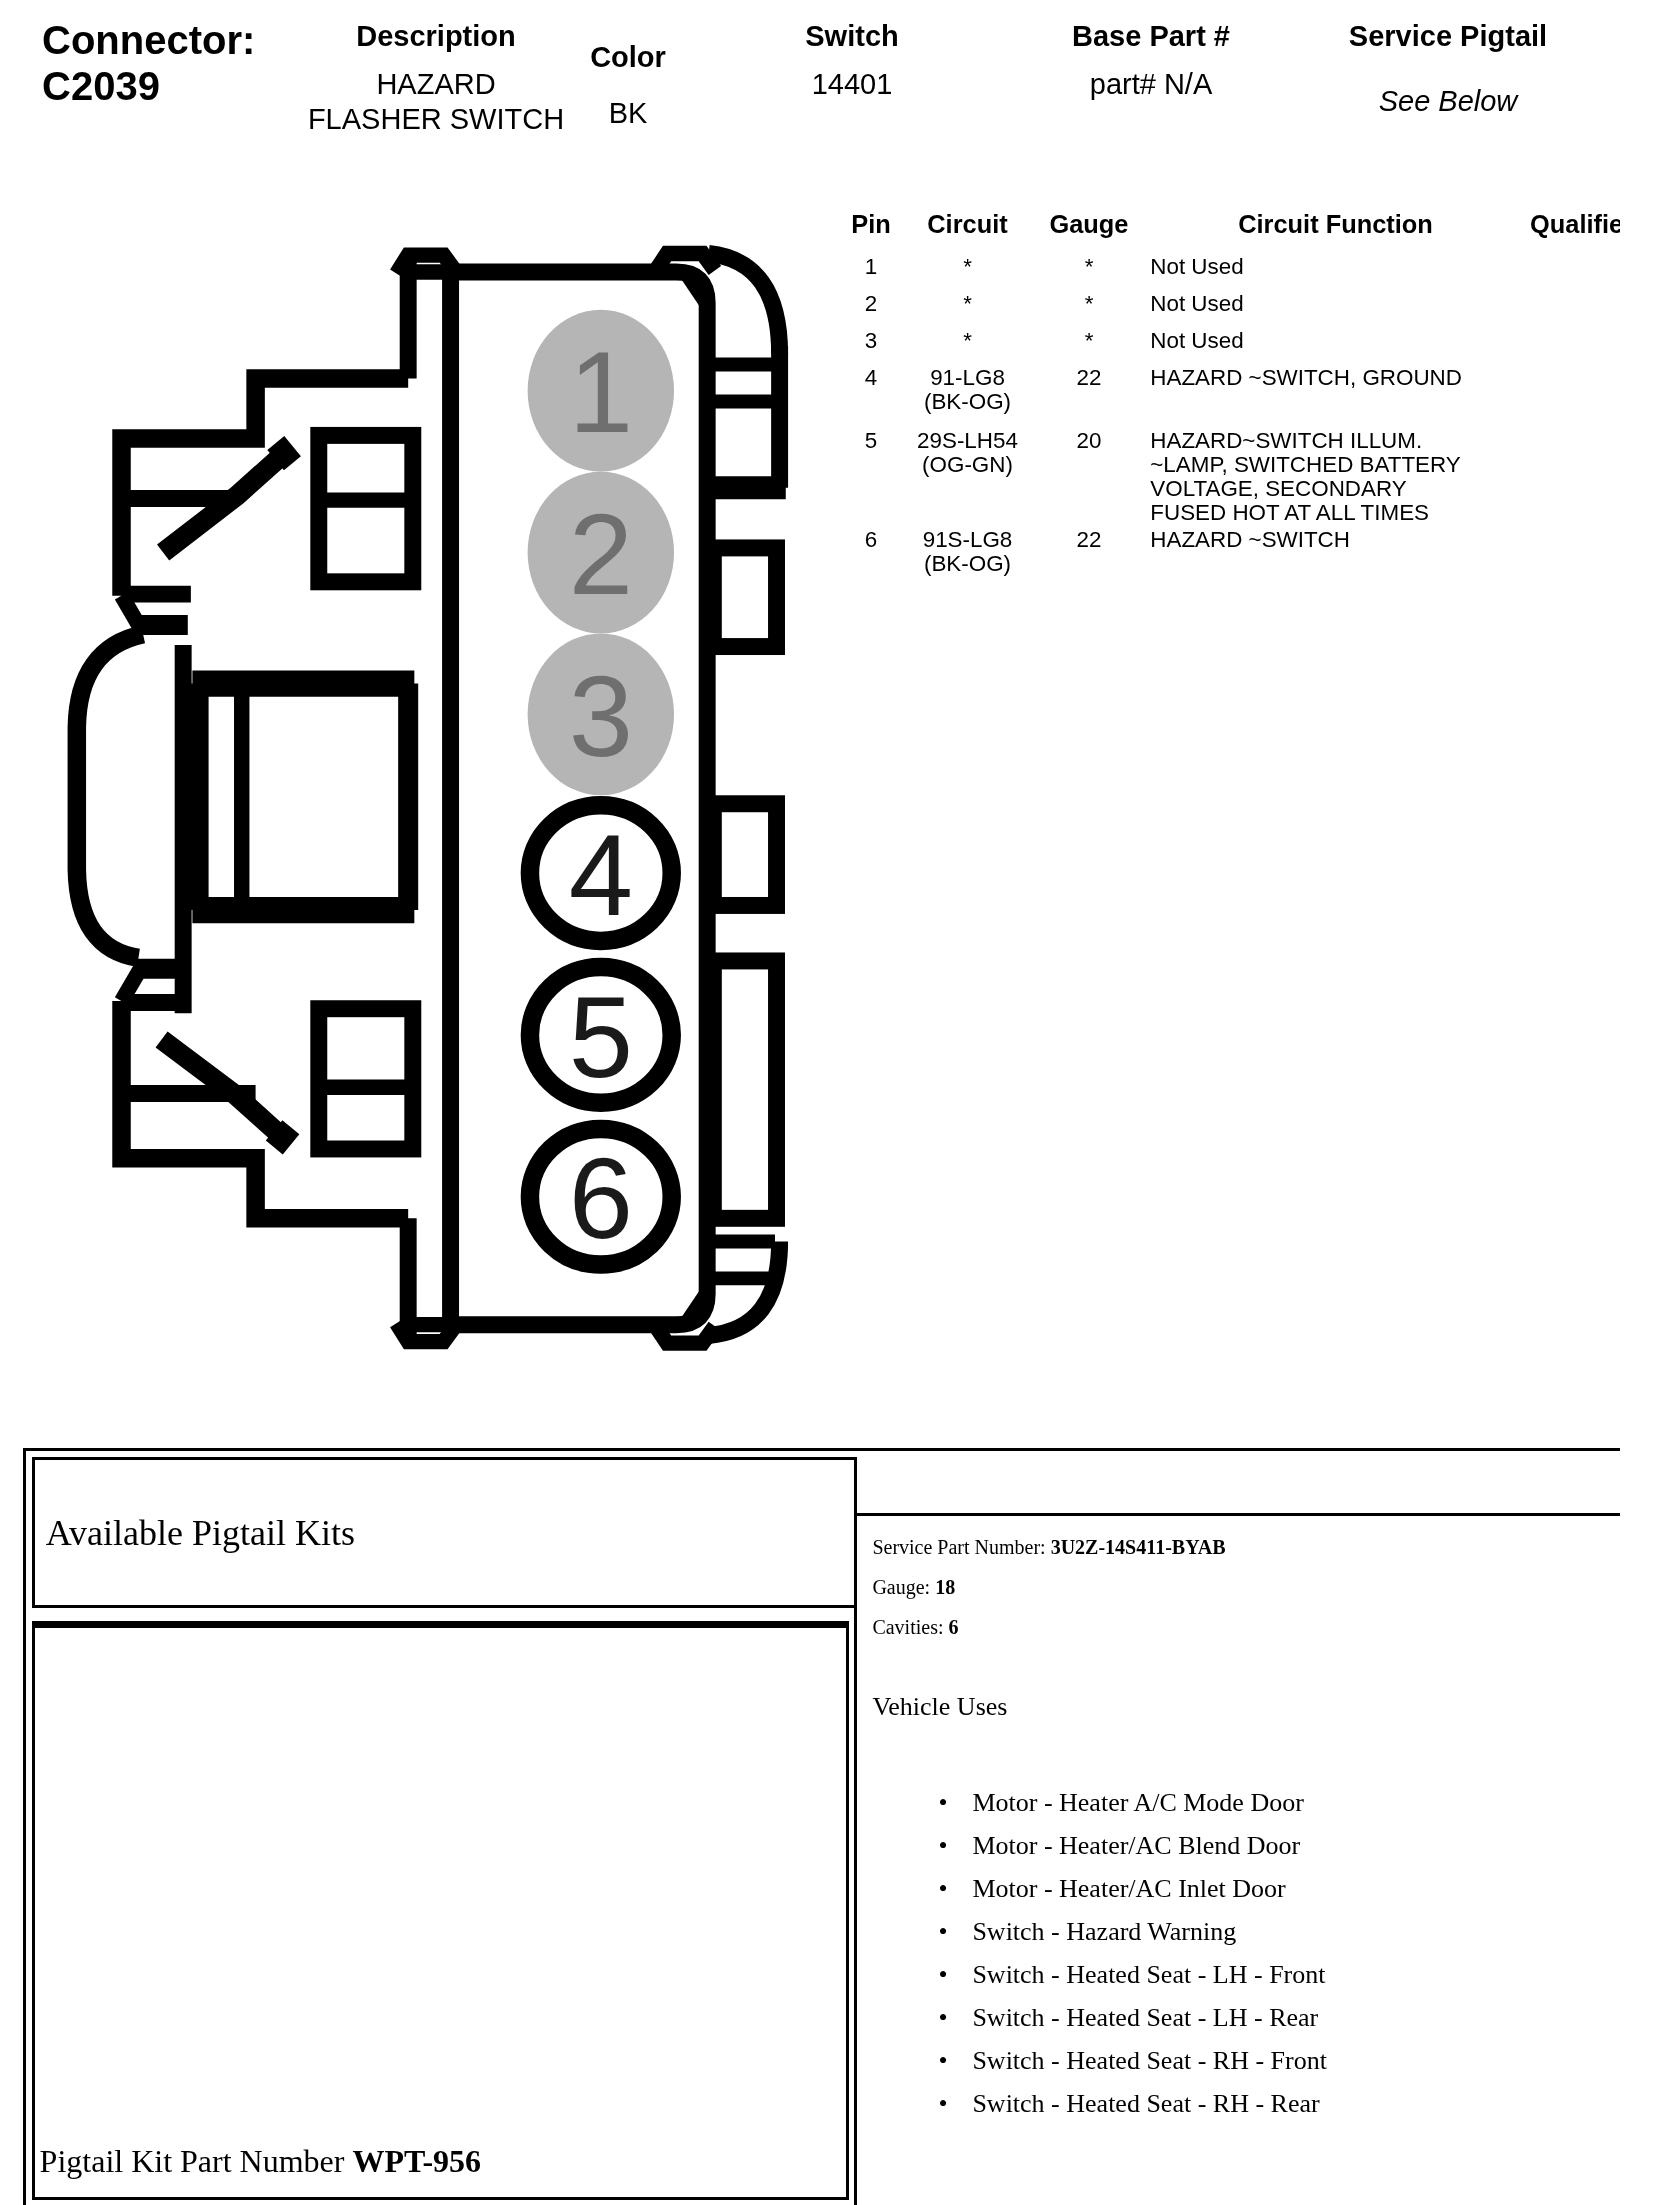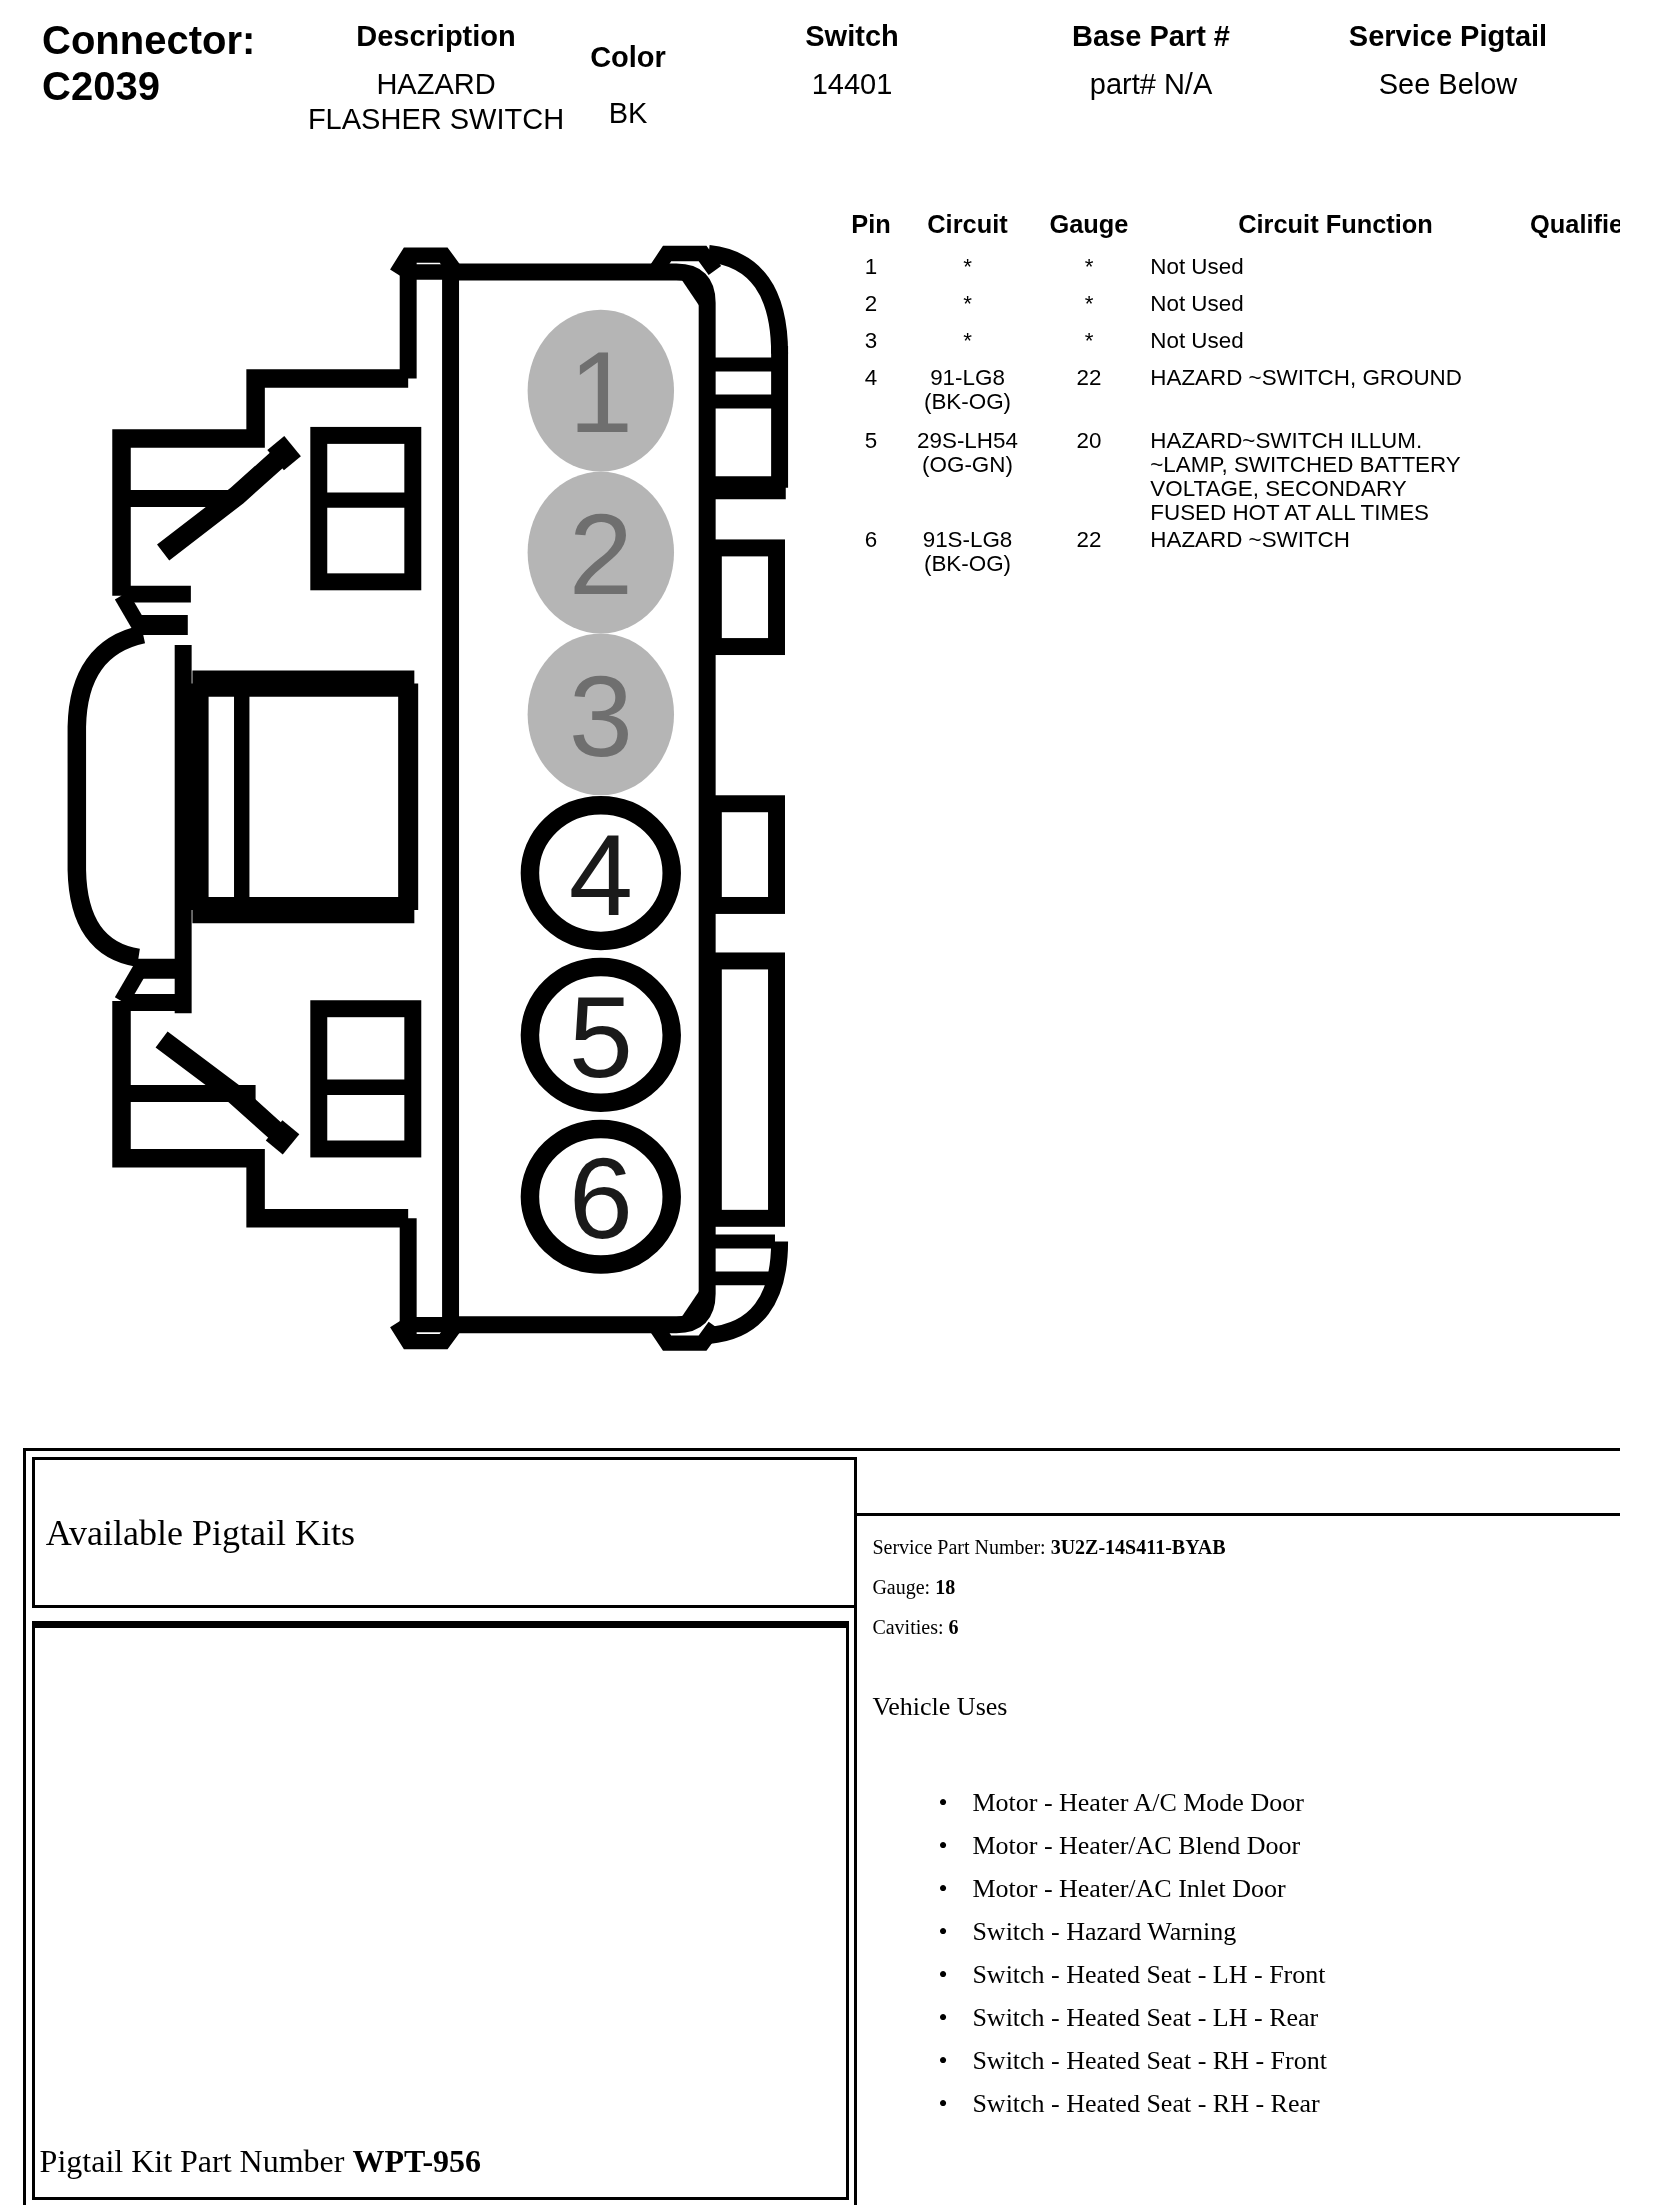--- a/index.html
+++ b/index.html
@@ -86,7 +86,7 @@
 
   <div class="hdr-col" style="left:1286px;top:18.5px;">
     <div class="hdr-label">Service Pigtail</div>
-    <div class="hdr-value" style="margin-top:14px;">See Below</div>
+    <div class="hdr-value" style="margin-top:31px;font-style:italic;">See Below</div>
   </div>
 
   <svg id="diagram" width="786" height="1157" viewBox="0 0 1020 1500">

